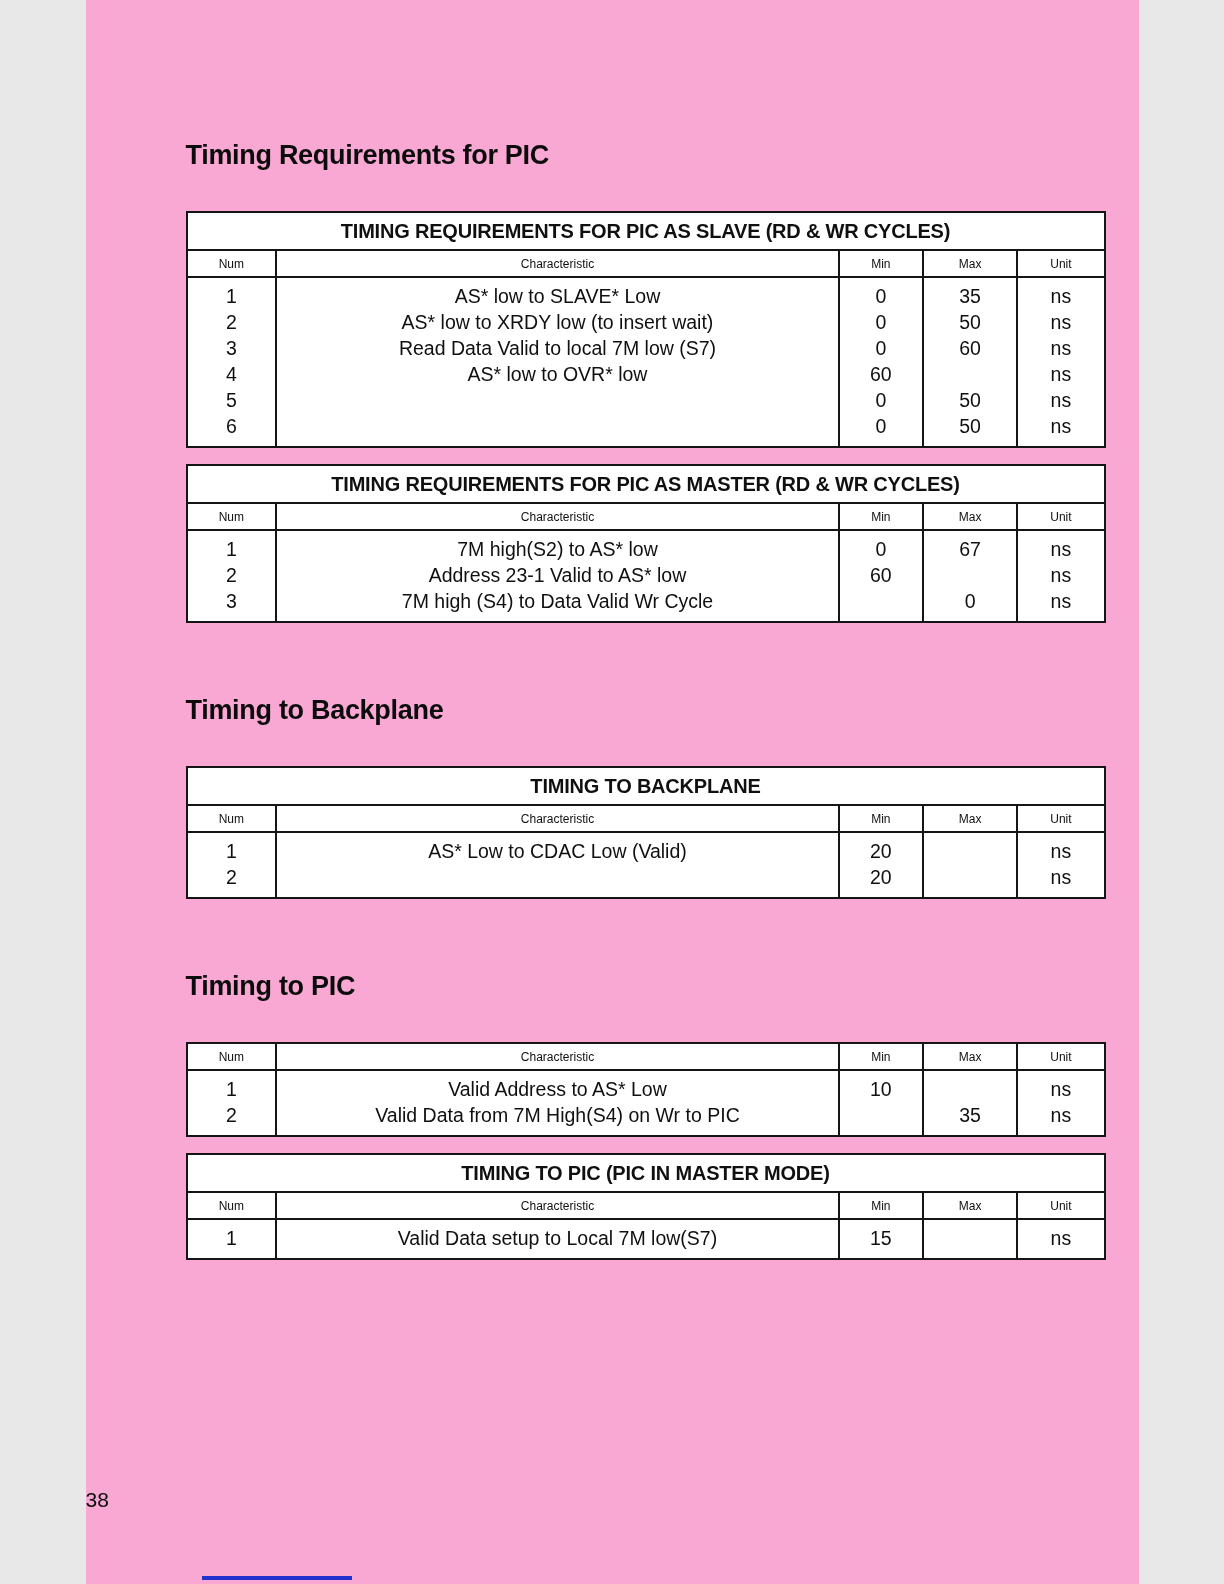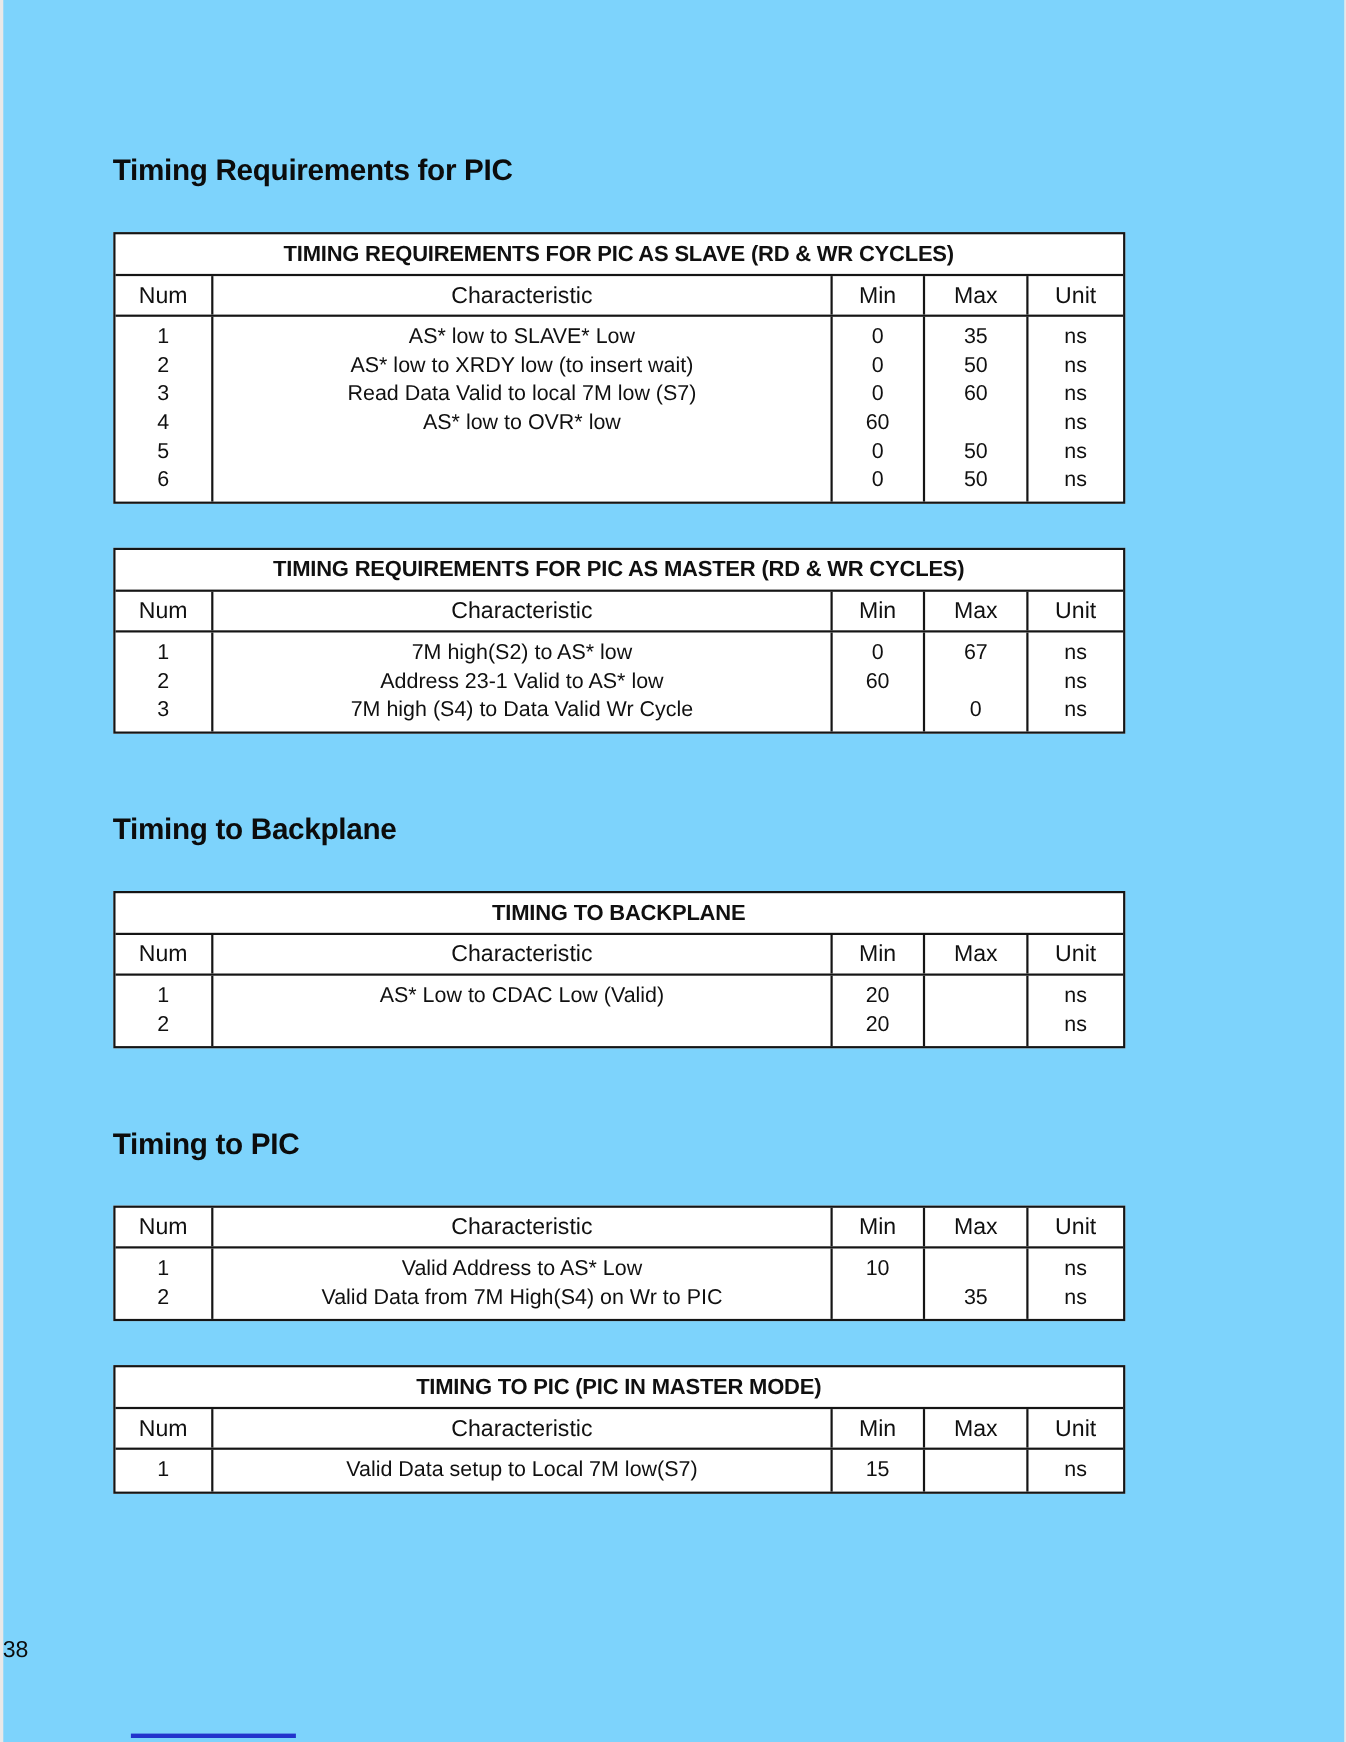--- a/index.html
+++ b/index.html
@@ -9,10 +9,10 @@
   }
   .page {
     position: relative;
-    width: 1219px;
+    width: 1053px;
     height: 1584px;
     margin: 0 auto;
-    background: #7dd3fc;
+    background: #f9a8d4;
     color: #101010;
     font-family: "Liberation Sans", sans-serif;
     overflow: hidden;

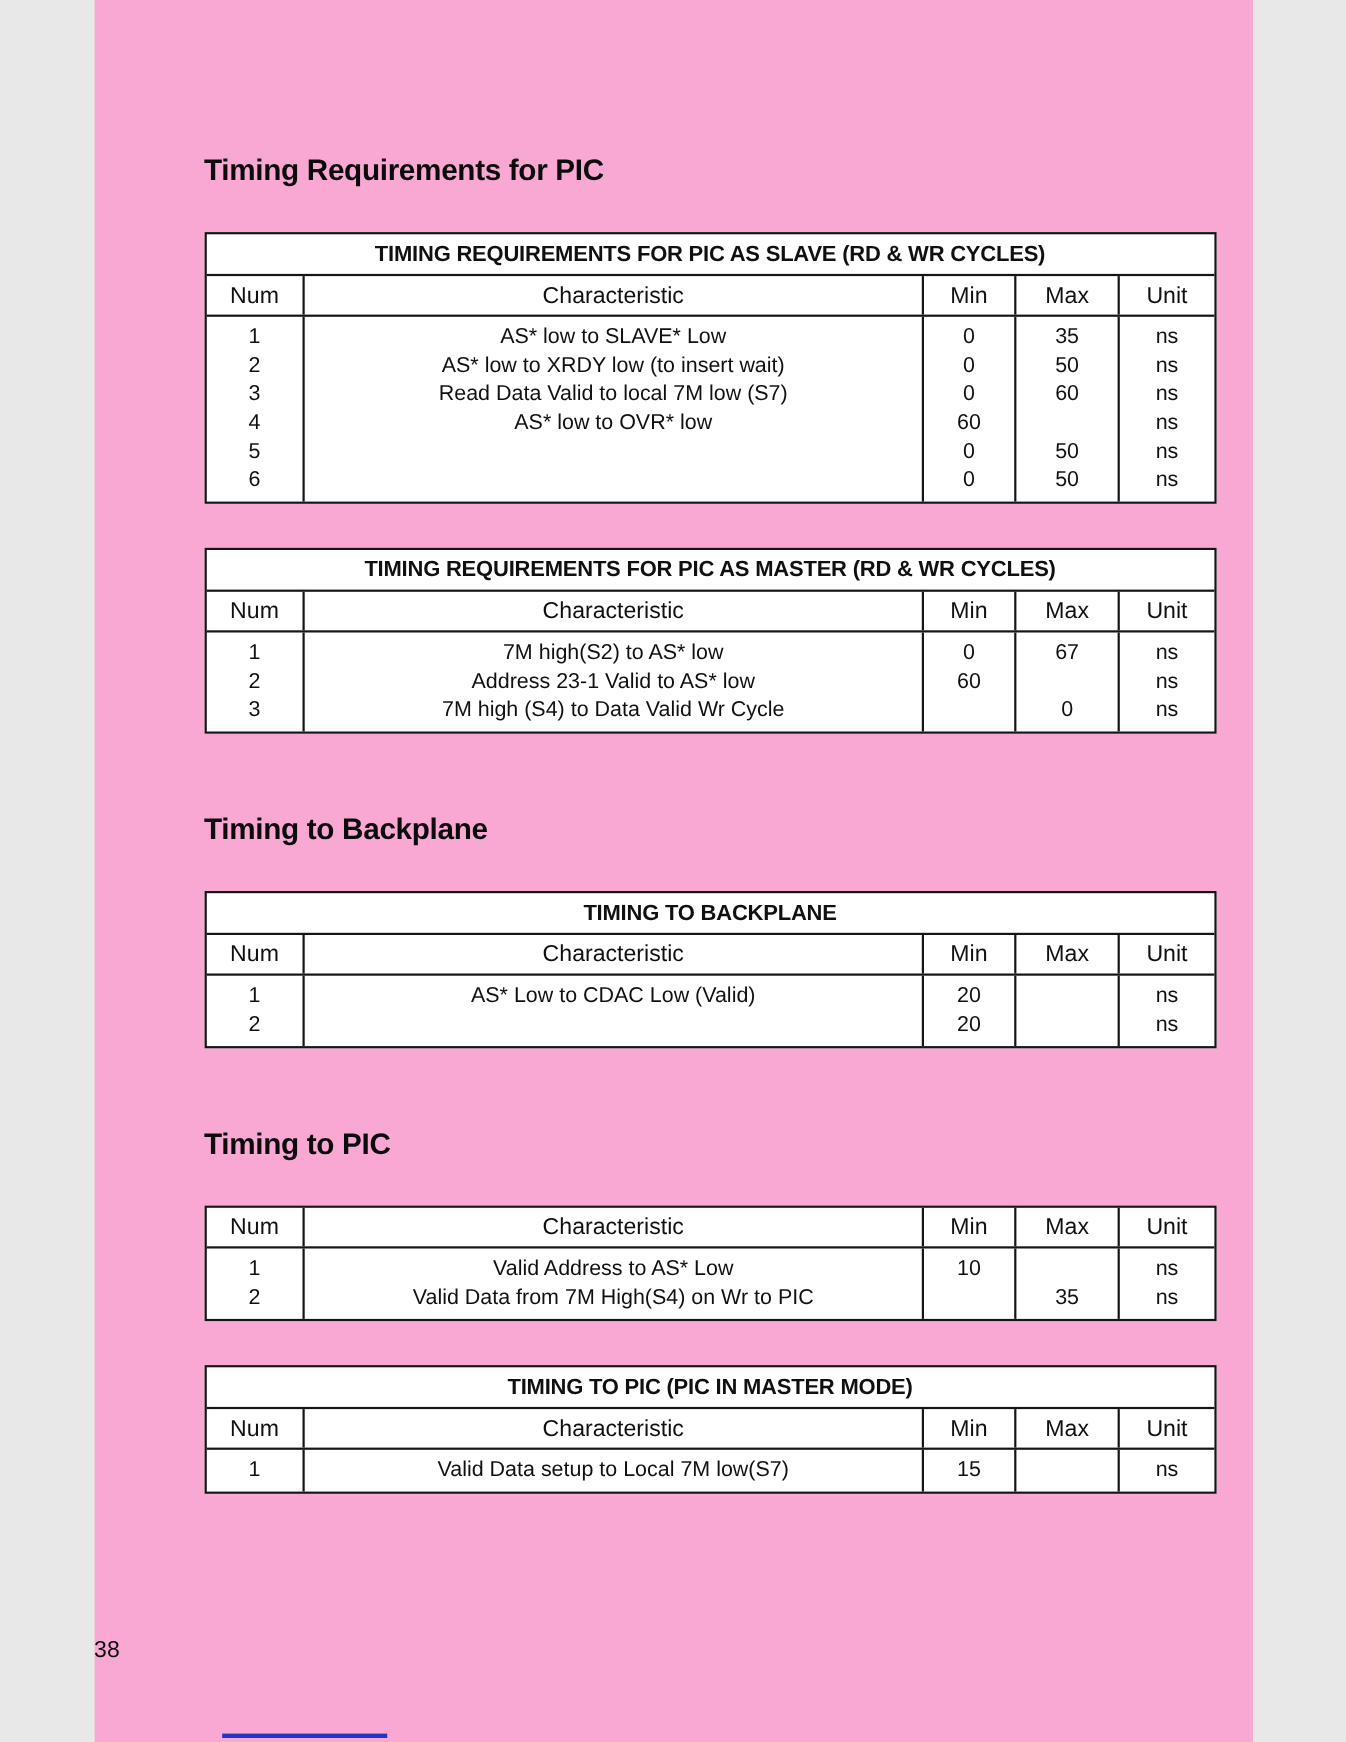--- a/index.html
+++ b/index.html
@@ -60,7 +60,7 @@
   }
   .thead .tcell {
     padding: 6px 2px 5px 2px;
-    font-size: 21px;
+    font-size: 12px;
   }
   .tcell {
     text-align: center;

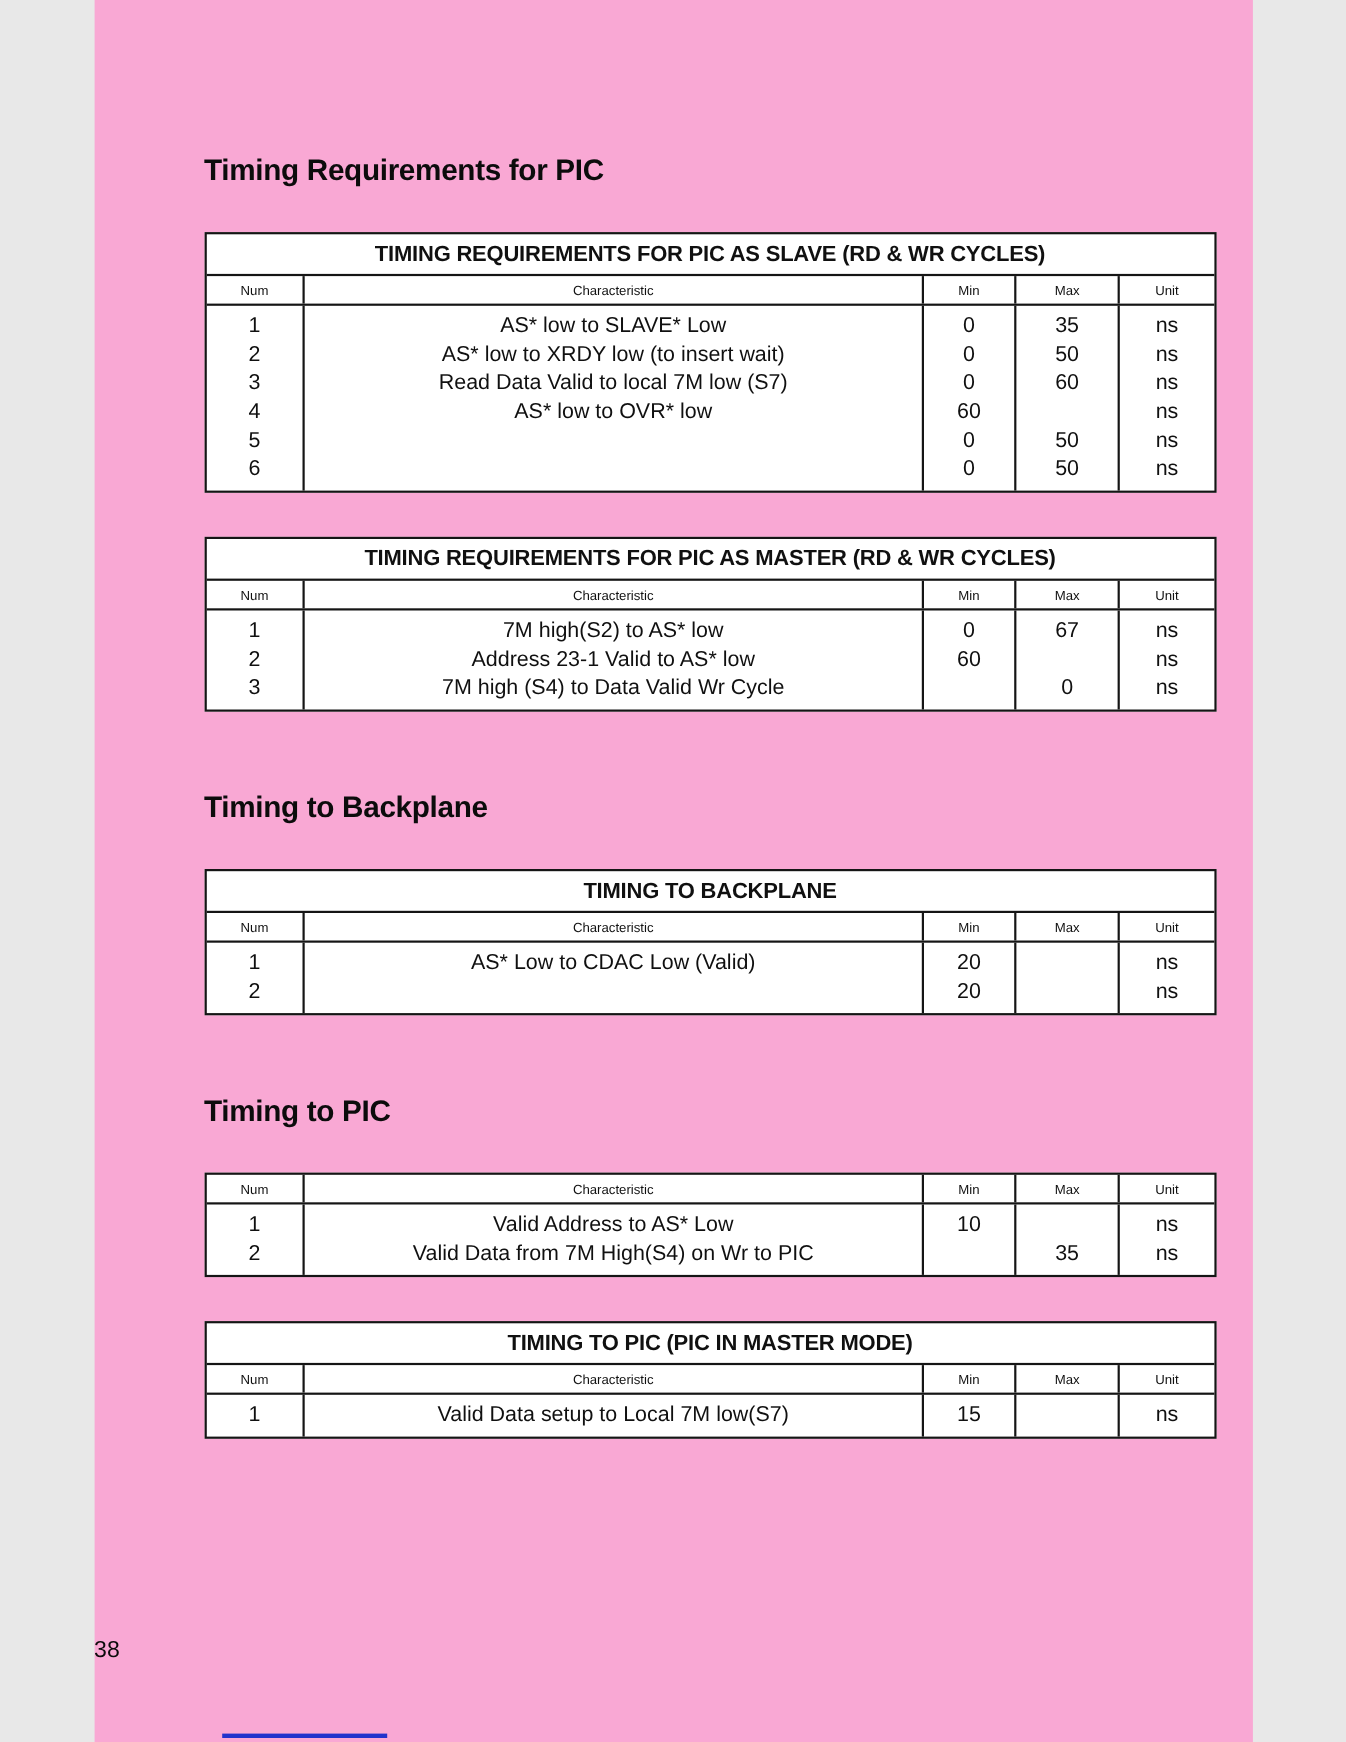--- a/index.html
+++ b/index.html
@@ -41,7 +41,7 @@
     margin-top: 40px;
   }
   .ttable + .ttable {
-    margin-top: 40px;
+    margin-top: 16px;
   }
   .ttitle {
     text-align: center;

